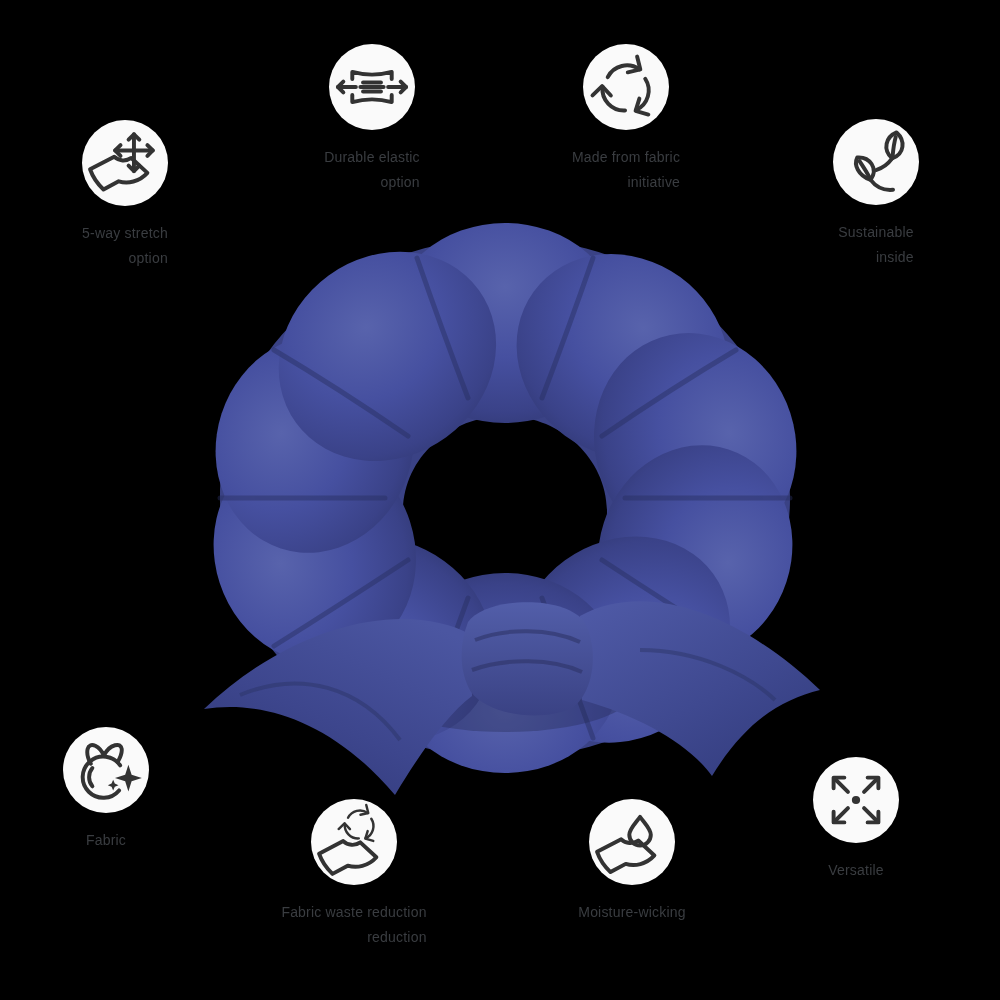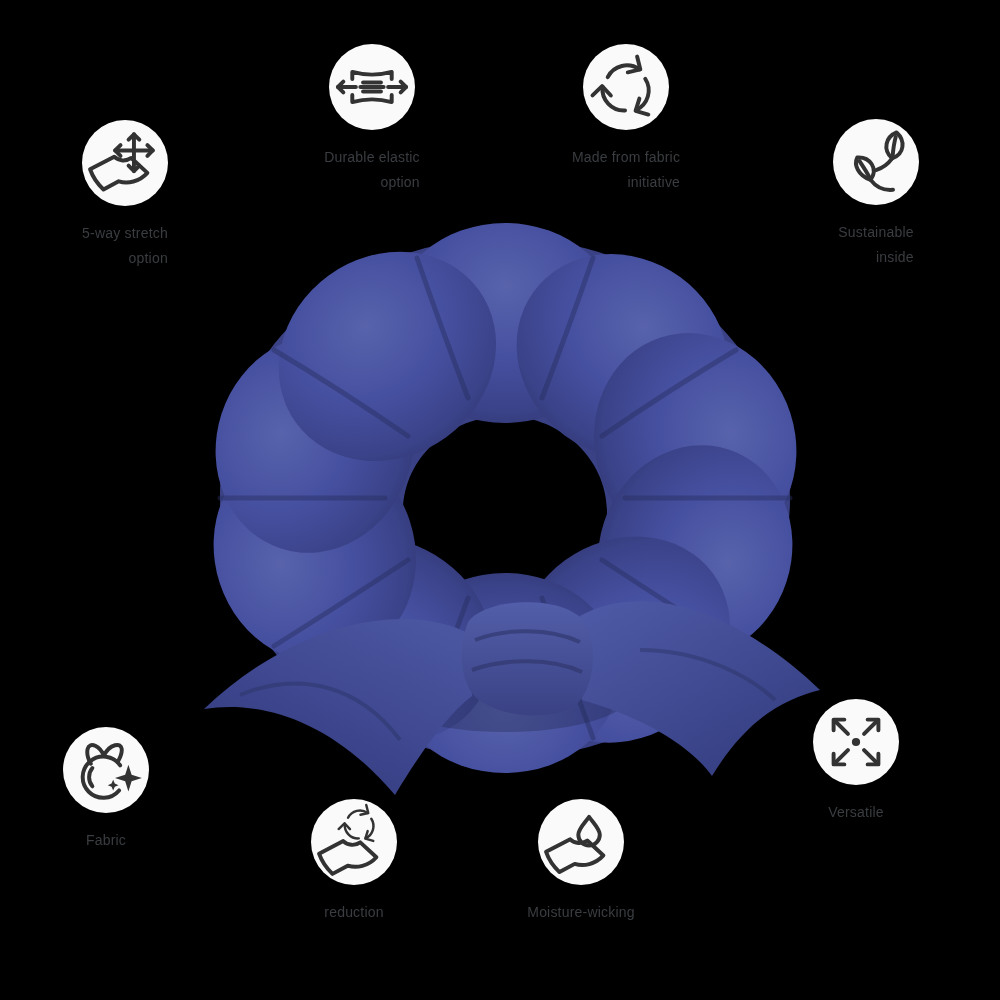--- a/index.html
+++ b/index.html
@@ -228,7 +228,7 @@
   </div>
 </div>
 
-<div class="feature" style="left:726px;top:699px;">
+<div class="feature" style="left:726px;top:757px;">
   <div class="icon-circle">
     <svg viewBox="0 0 48 48">
       <g class="glyph" stroke-width="2.5">

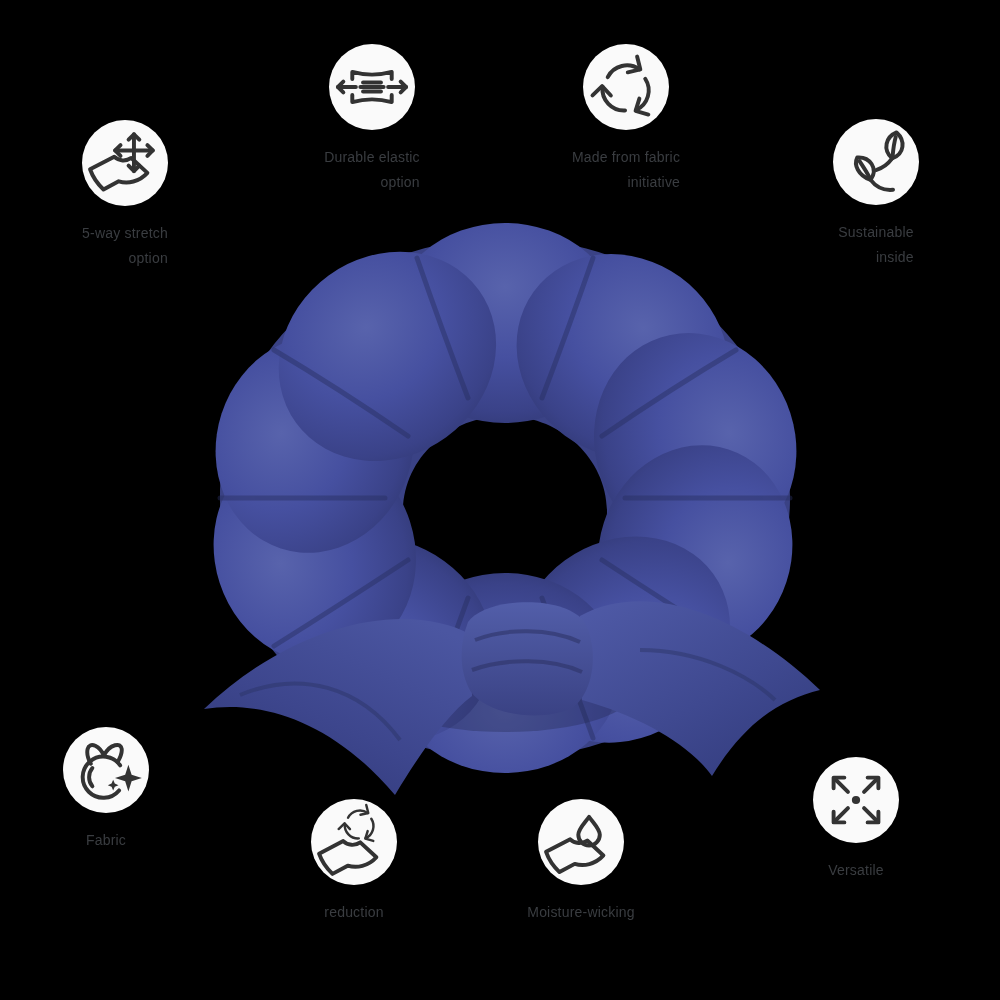--- a/index.html
+++ b/index.html
@@ -212,6 +212,7 @@
     </svg>
   </div>
   <div class="label">
+    <span>Fabric waste reduction</span>
     <span>reduction</span>
   </div>
 </div>

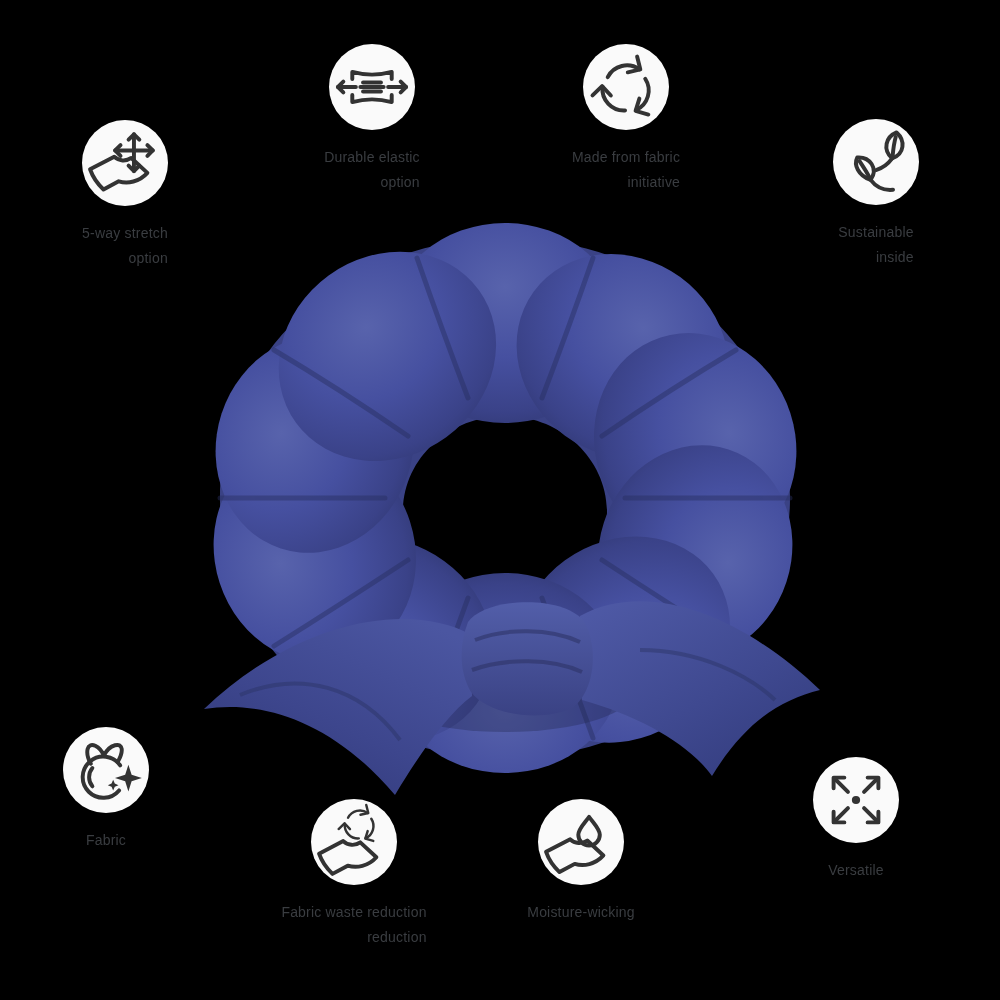--- a/index.html
+++ b/index.html
@@ -217,7 +217,7 @@
   </div>
 </div>
 
-<div class="feature" style="left:451px;top:799px;">
+<div class="feature" style="left:502px;top:799px;">
   <div class="icon-circle">
     <svg viewBox="0 0 48 48">
       <path class="glyph" d="M5.5 23.5 L19 16.5 C21.5 19 25.5 19.3 28.5 17.2 L37.5 25.5 C33 30.5 26.5 31.8 21.5 30.2 L13 34.8 C9.5 31.5 7 27.8 5.5 23.5 Z" transform="translate(-1 6)"></path>

